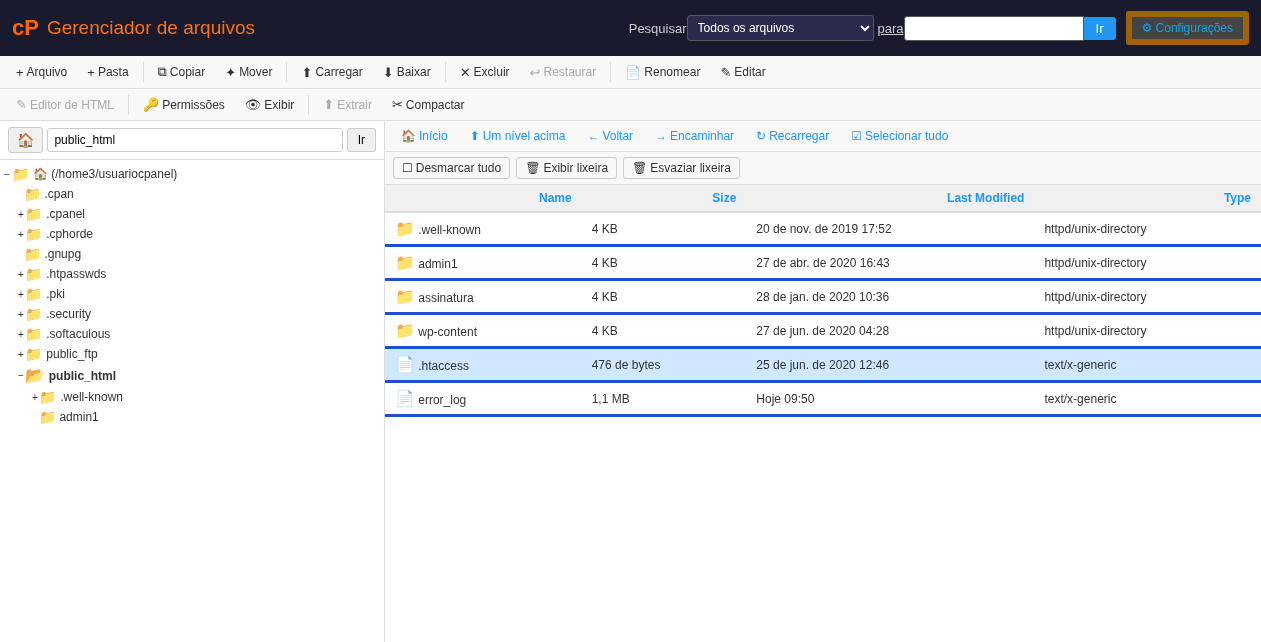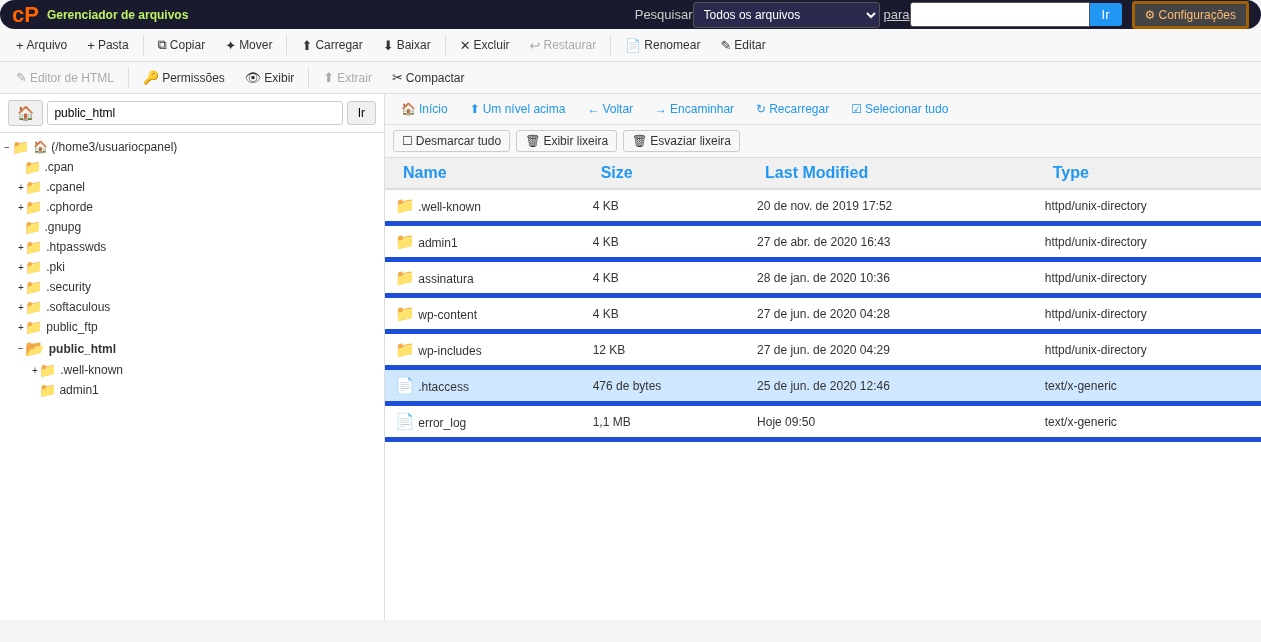--- a/index.html
+++ b/index.html
@@ -12,8 +12,7 @@
       display: flex;
       align-items: center;
       padding: 0 12px;
-      height: 29px;
-      border-radius: 16px;
+      height: 56px;
     }
     .header-logo {
       font-size: 22px;

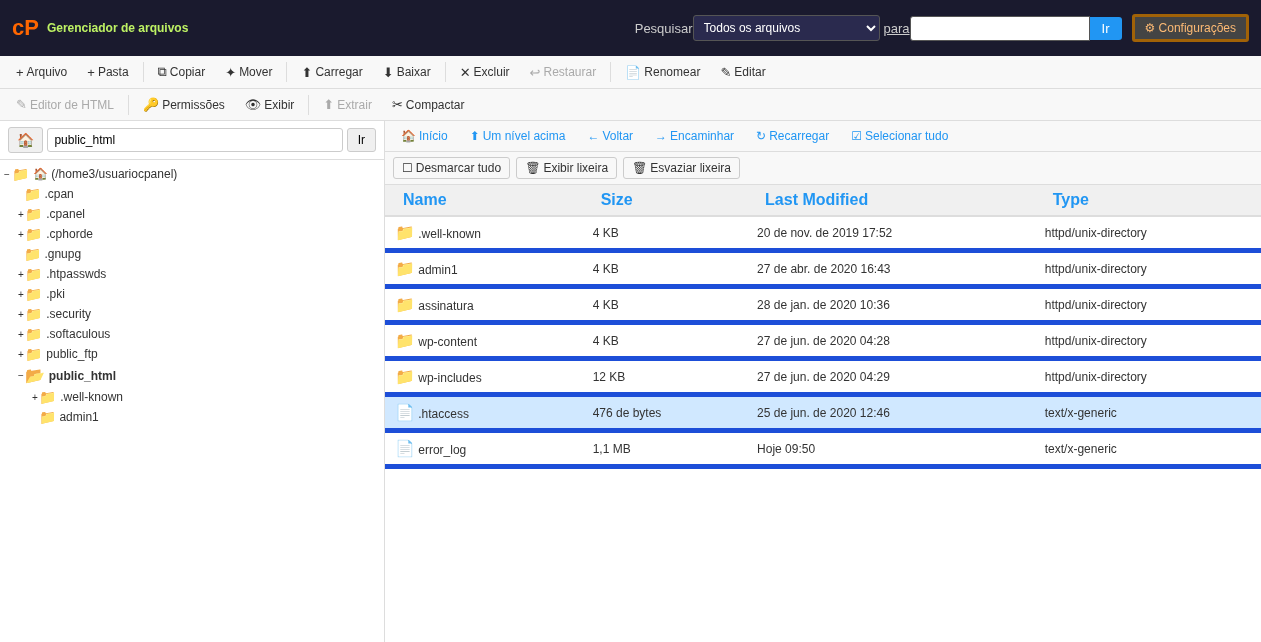--- a/index.html
+++ b/index.html
@@ -21,10 +21,9 @@
       margin-right: 8px;
     }
     .header-title {
-      font-size: 12px;
-      color: #bef264;
+      font-size: 19px;
+      color: #f97316;
       flex: 1;
-      font-weight: bold;
     }
     .header-search-label {
       color: #ccc;

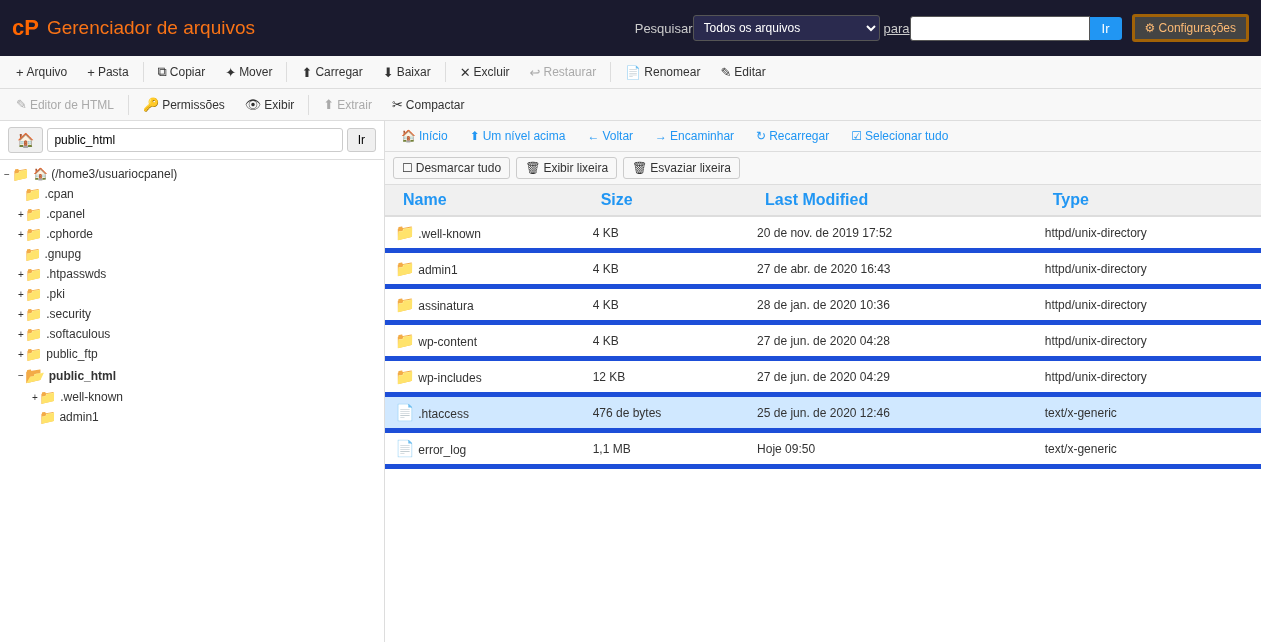--- a/index.html
+++ b/index.html
@@ -64,8 +64,8 @@
       margin-left: 10px;
       padding: 4px 10px;
       background: #444;
-      color: #fdba74;
-      border: 3px solid #a16207;
+      color: #0ea5e9;
+      border: 6px solid #a16207;
       border-radius: 3px;
       cursor: pointer;
       font-size: 12px;

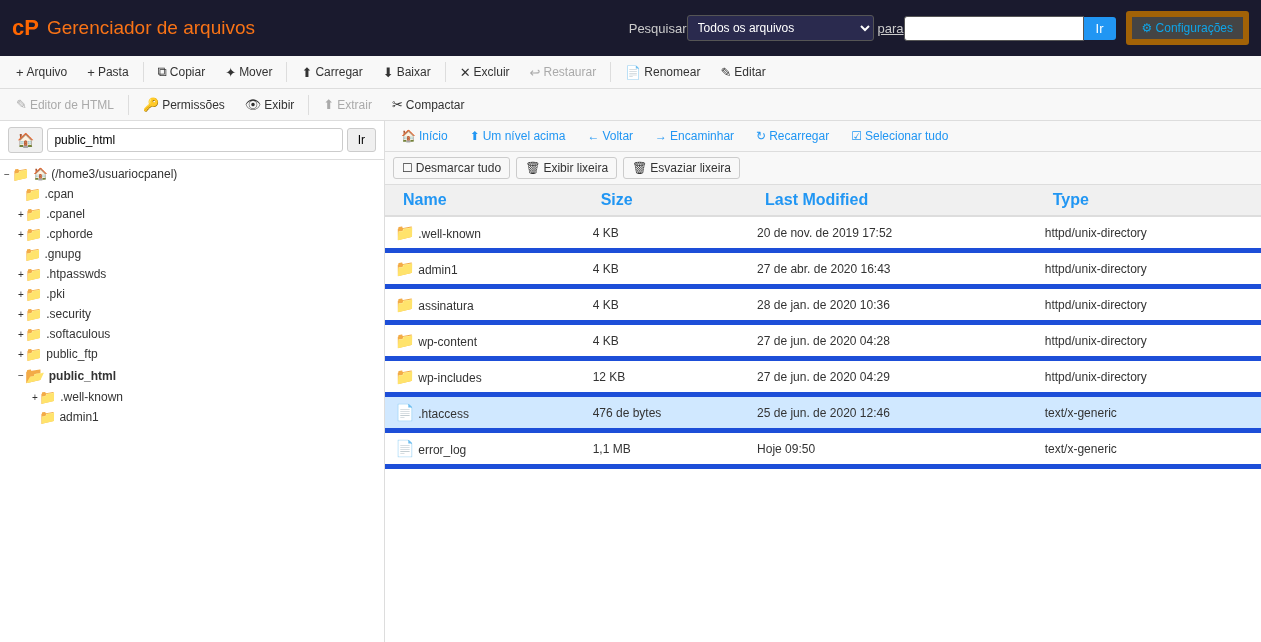--- a/index.html
+++ b/index.html
@@ -239,9 +239,9 @@
     thead th {
       background: #f0f0f0;
       border-bottom: 2px solid #ddd;
-      padding: 6px 18px;
-      text-align: left;
-      font-size: 16px;
+      padding: 6px 10px;
+      text-align: right;
+      font-size: 12px;
       color: #2196f3;
       cursor: pointer;
       white-space: nowrap;

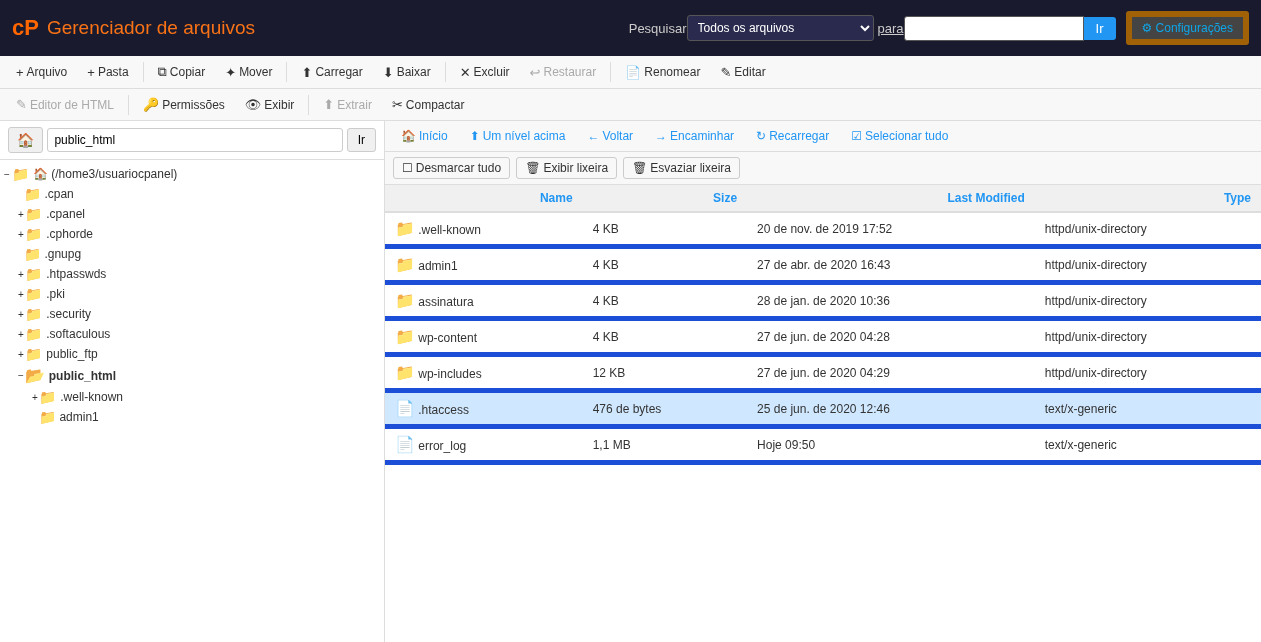--- a/index.html
+++ b/index.html
@@ -247,7 +247,7 @@
       white-space: nowrap;
     }
     tbody tr {
-      border-bottom: 5px solid #1d4ed8;
+      border-bottom: 3px solid #1d4ed8;
     }
     tbody tr.selected { background: #d0e8ff; }
     tbody td {

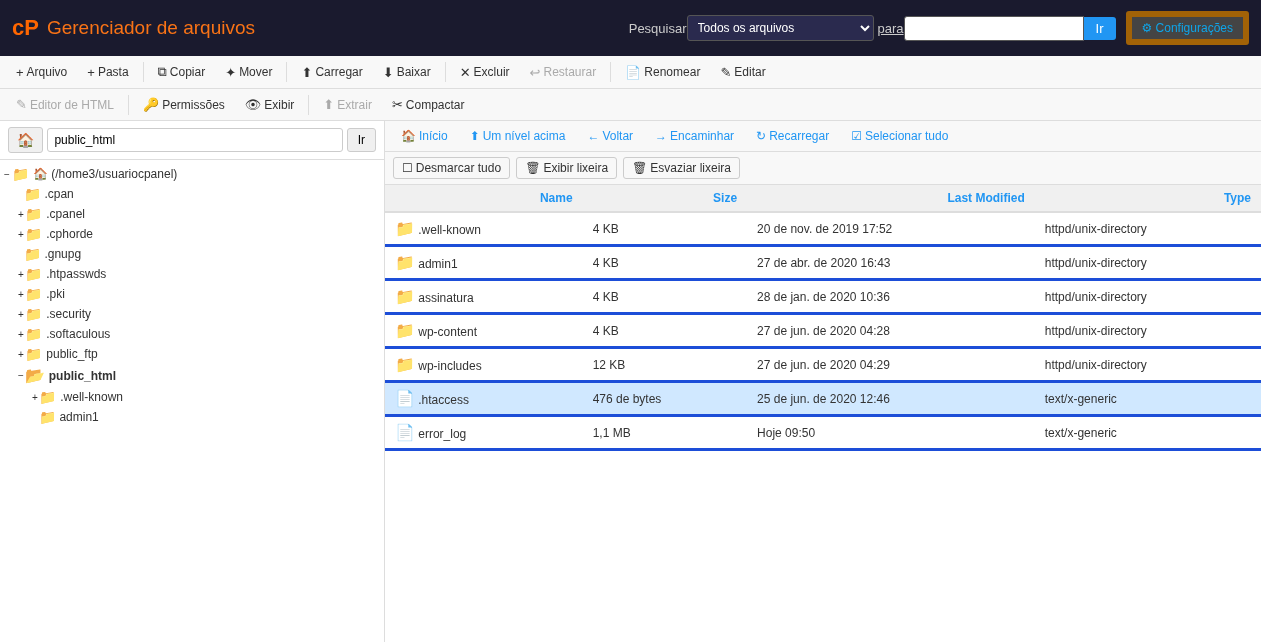--- a/index.html
+++ b/index.html
@@ -445,12 +445,6 @@
     <td>27 de jun. de 2020 04:28</td>
     <td>httpd/unix-directory</td>
   </tr>
-            <tr>
-    <td><span class="file-icon folder-color">📁</span> <span>wp-includes</span></td>
-    <td>12 KB</td>
-    <td>27 de jun. de 2020 04:29</td>
-    <td>httpd/unix-directory</td>
-  </tr>
             <tr class="selected">
     <td><span class="file-icon file-color">📄</span> <span>.htaccess</span></td>
     <td>476 de bytes</td>

